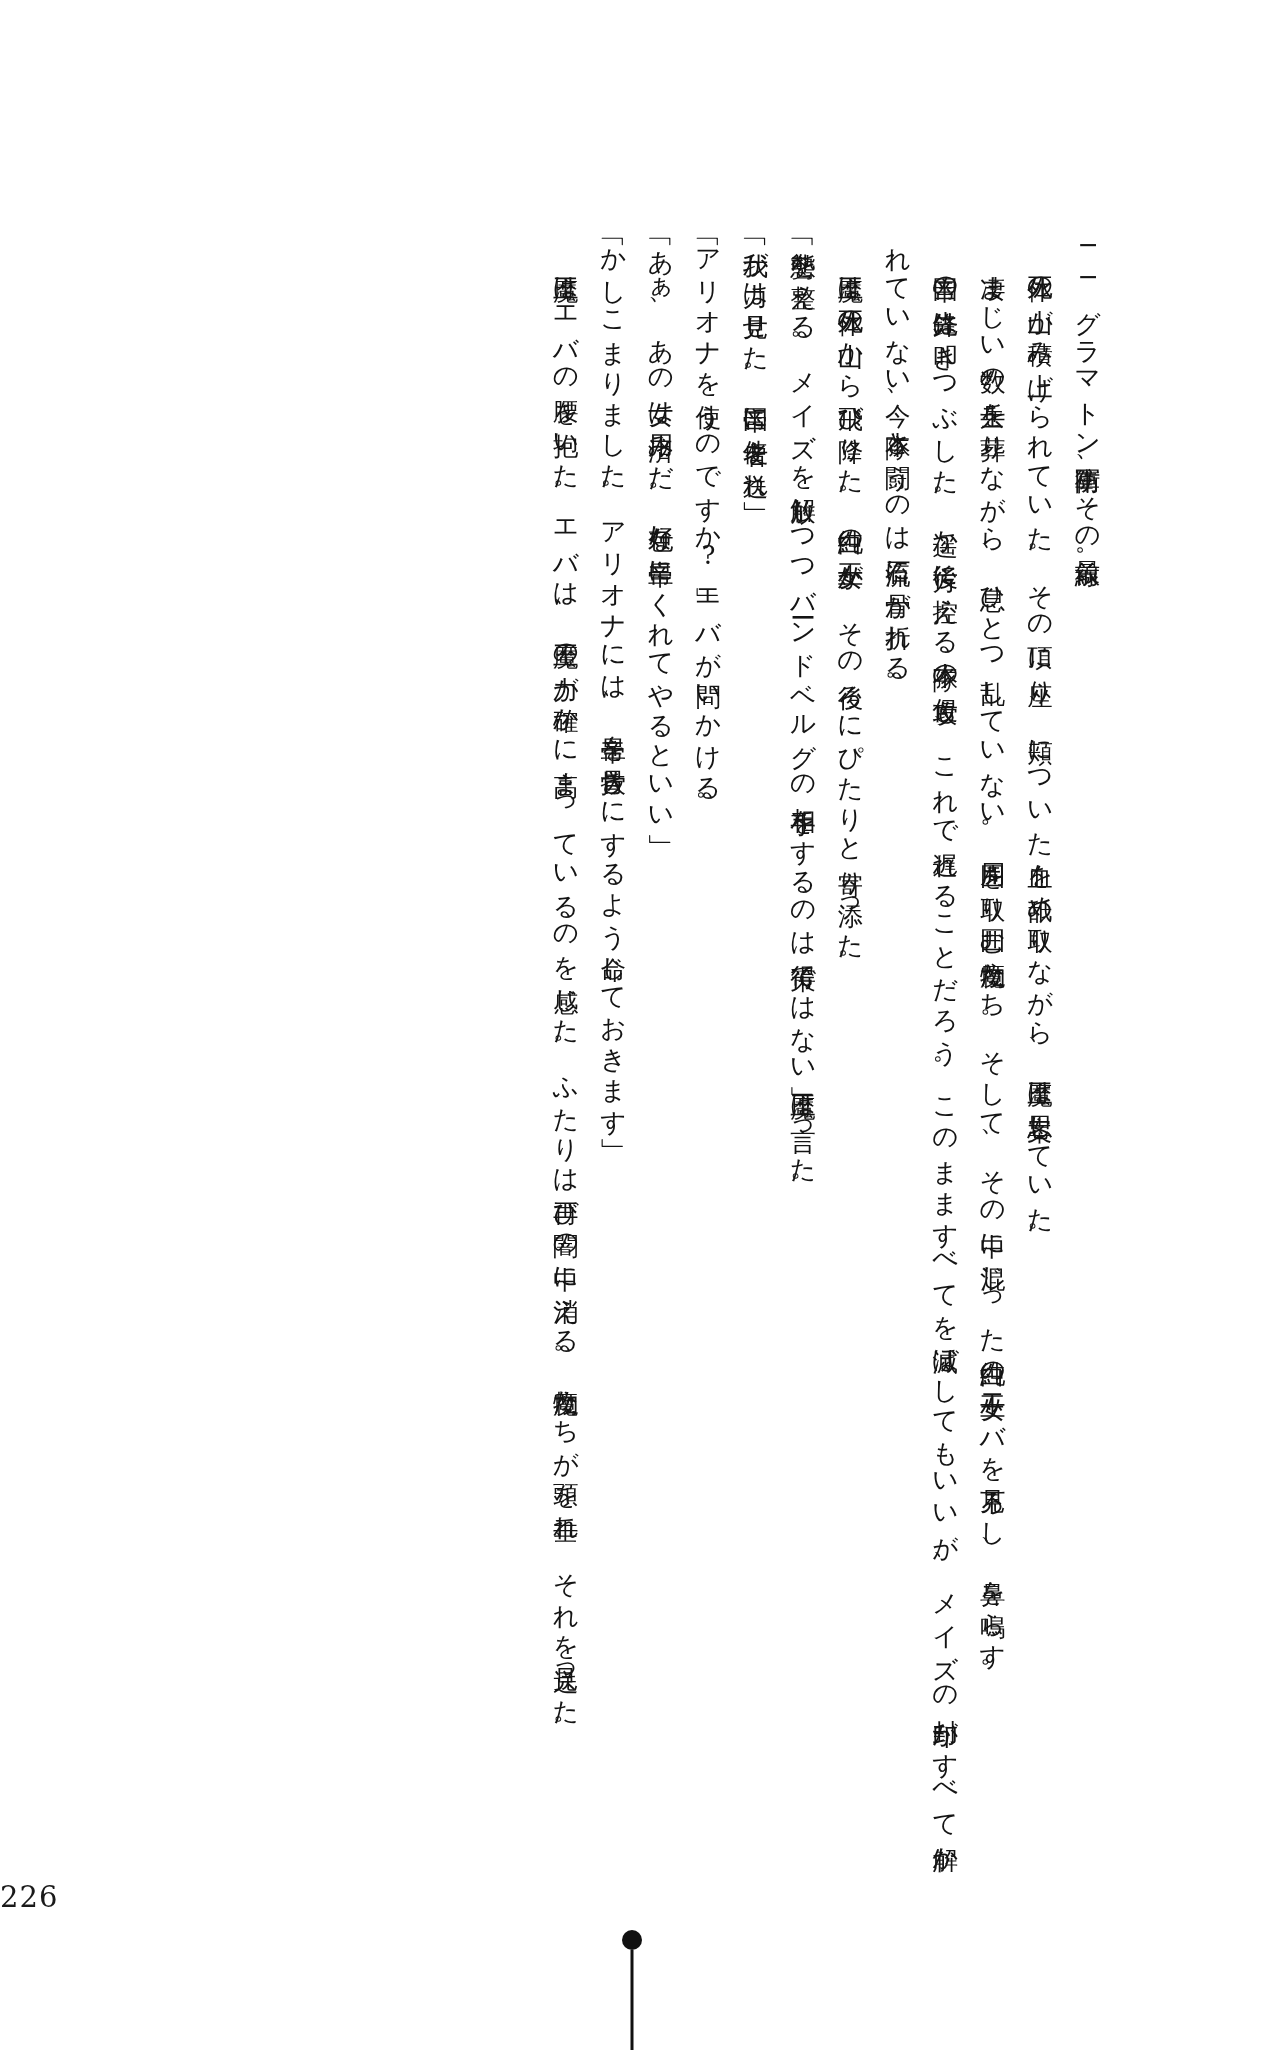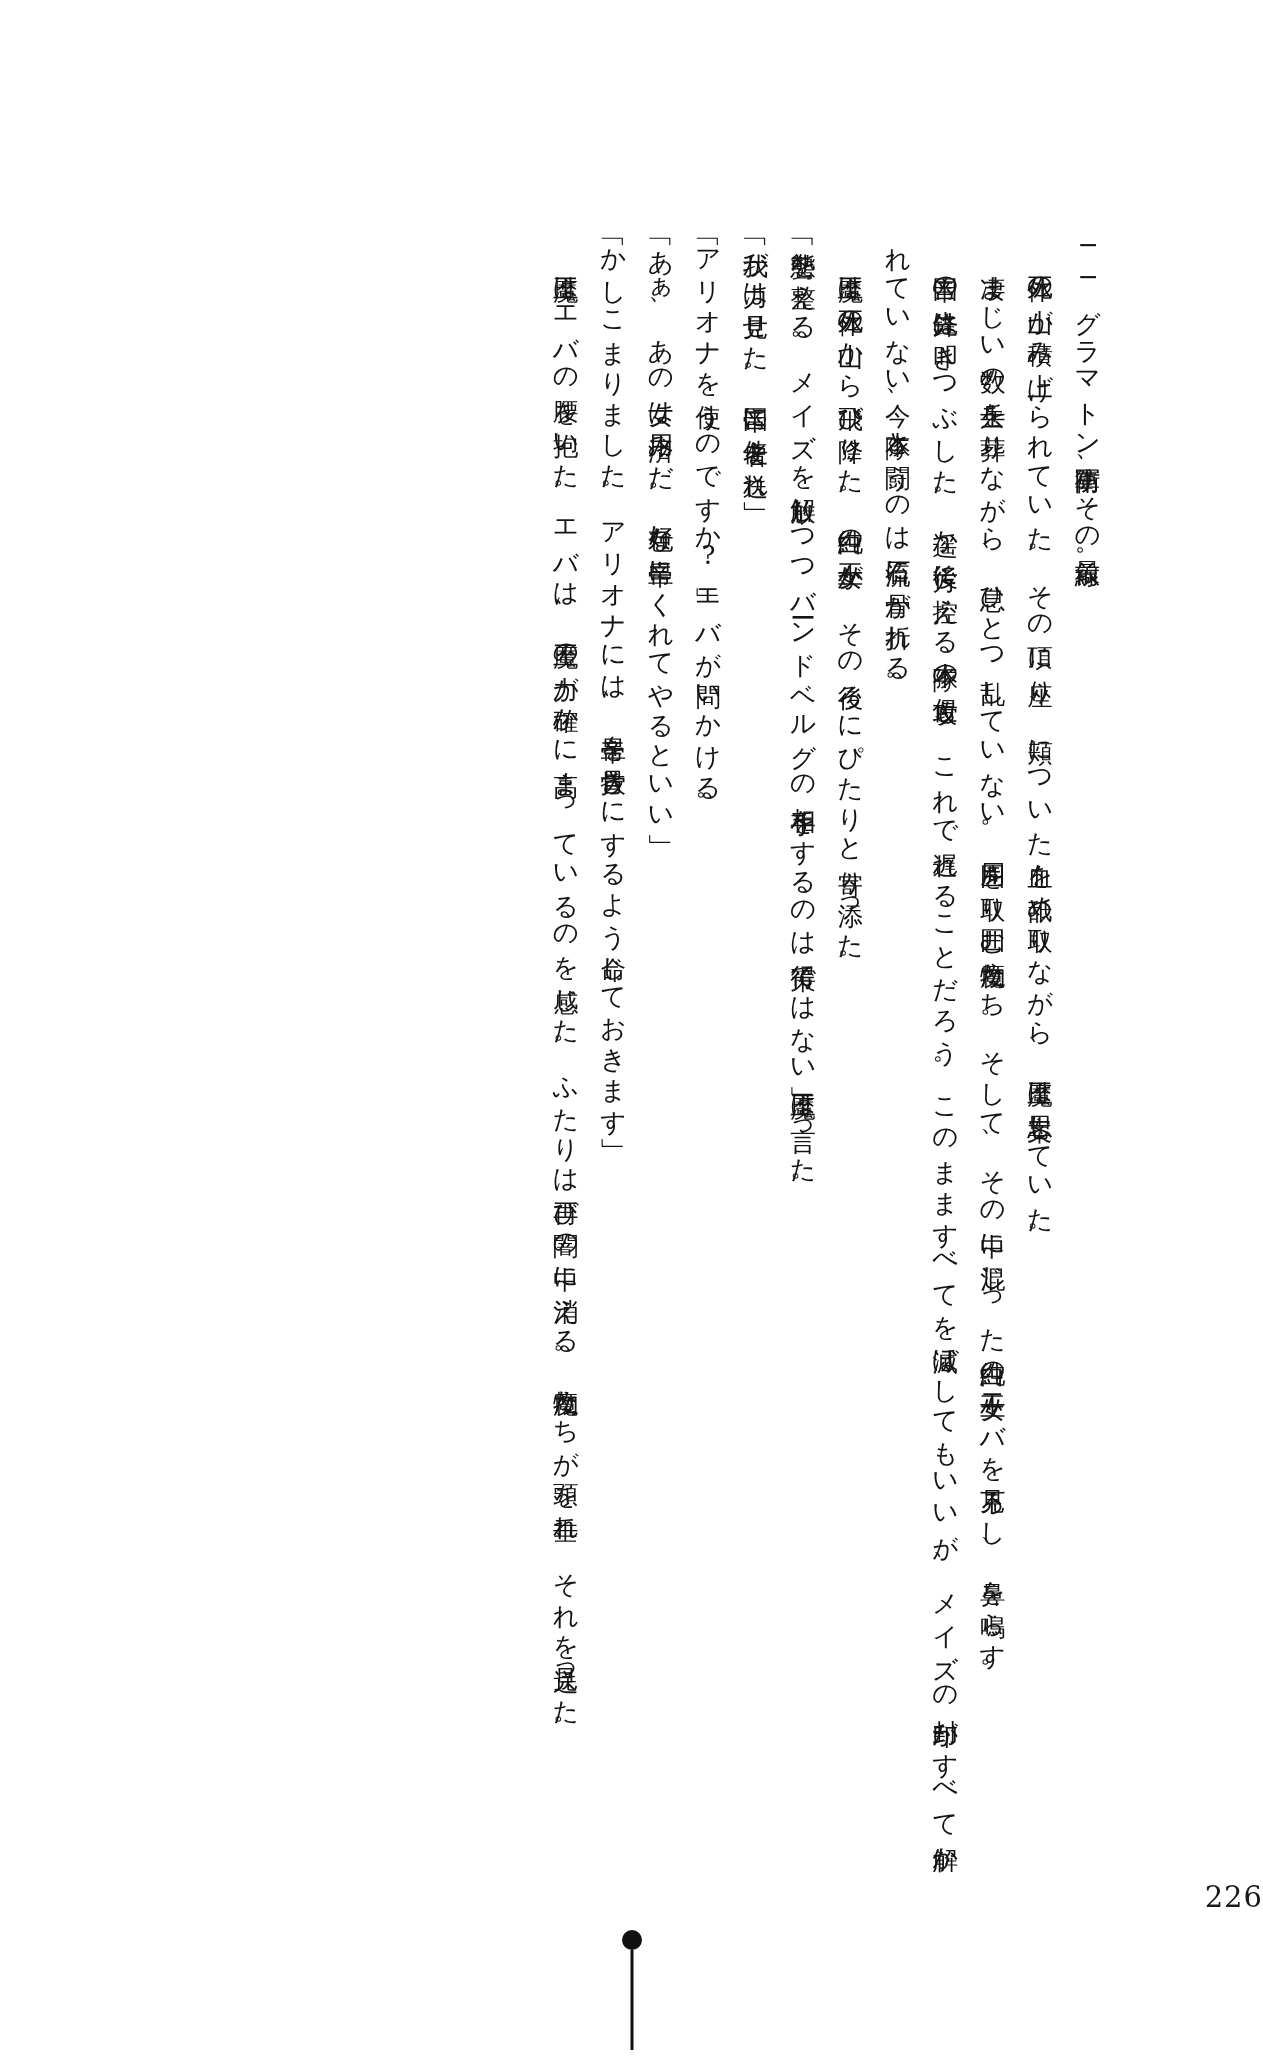--- a/index.html
+++ b/index.html
@@ -57,7 +57,7 @@
     left: 0;
     right: 0;
     top: 1880px;
-    text-align: right;
+    text-align: left;
     font-size: 29px;
     letter-spacing: 1px;
     color: #1a1a1a;

